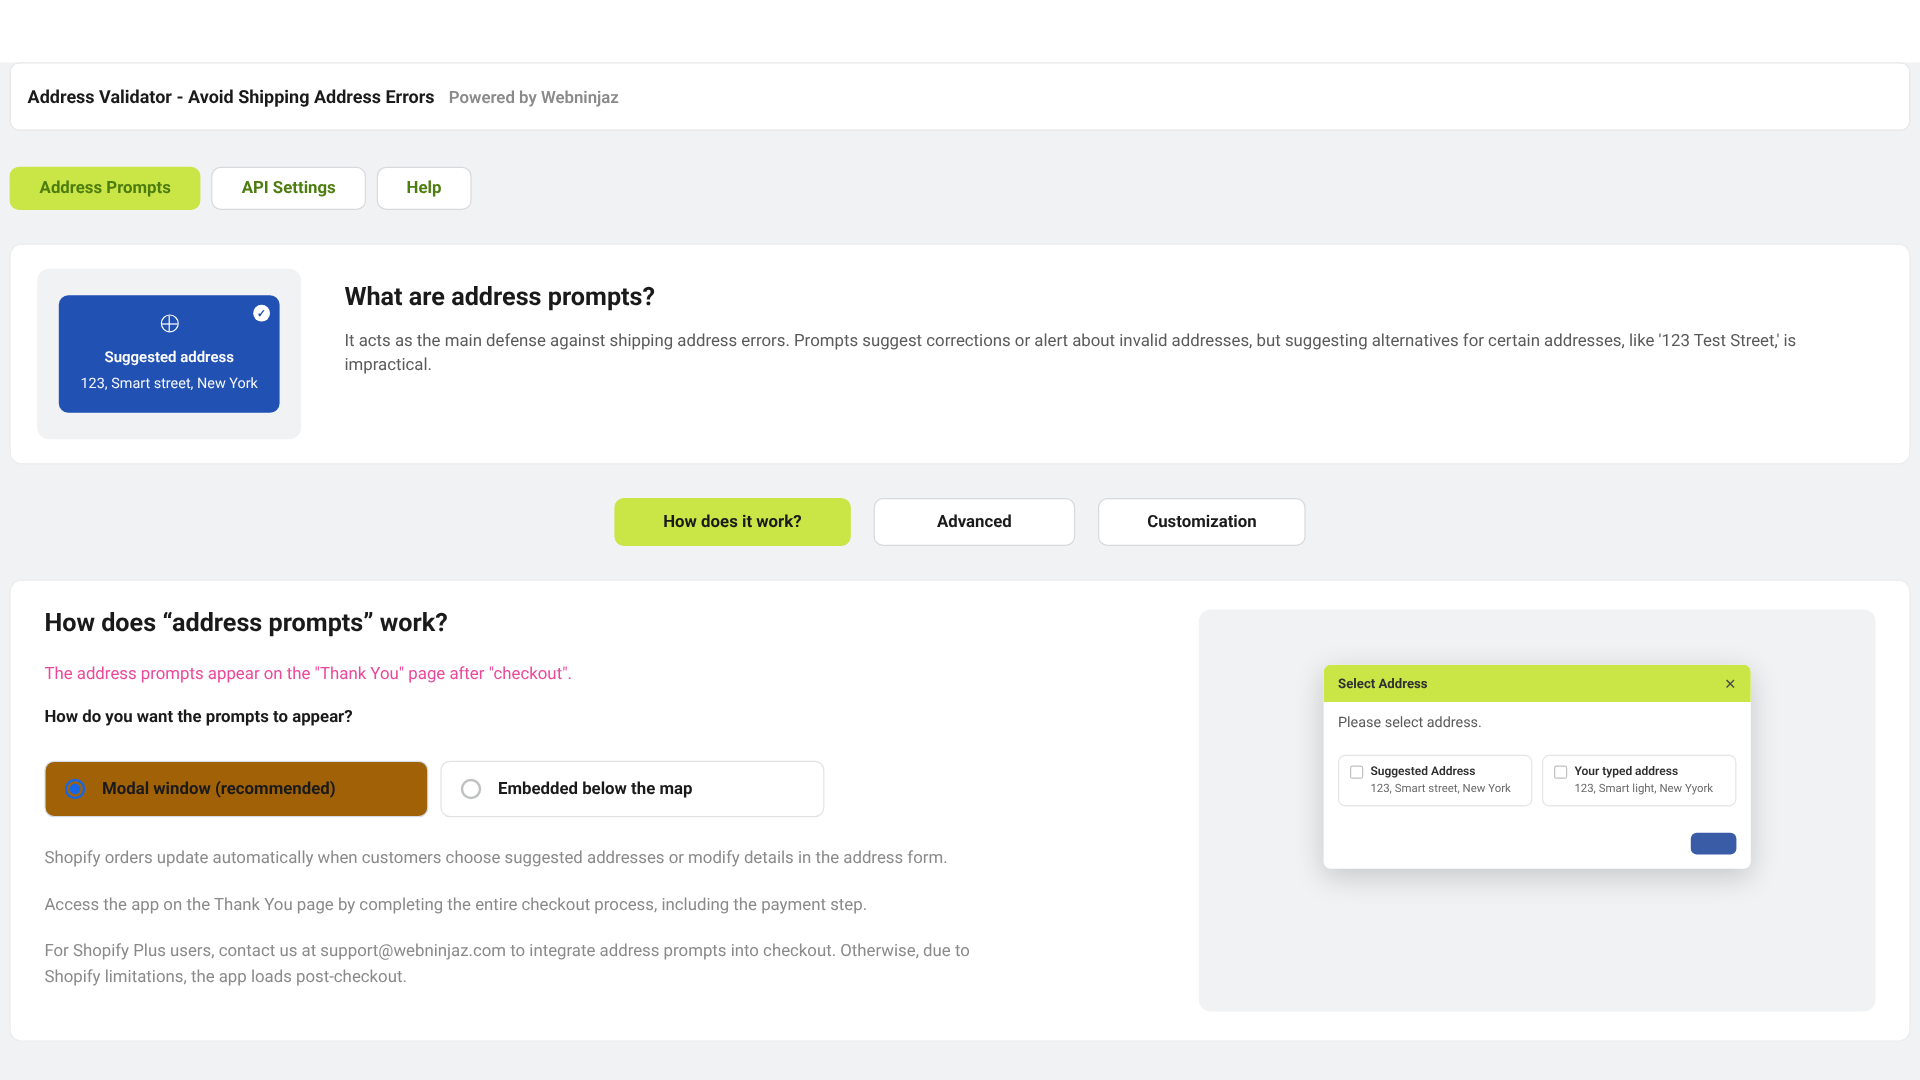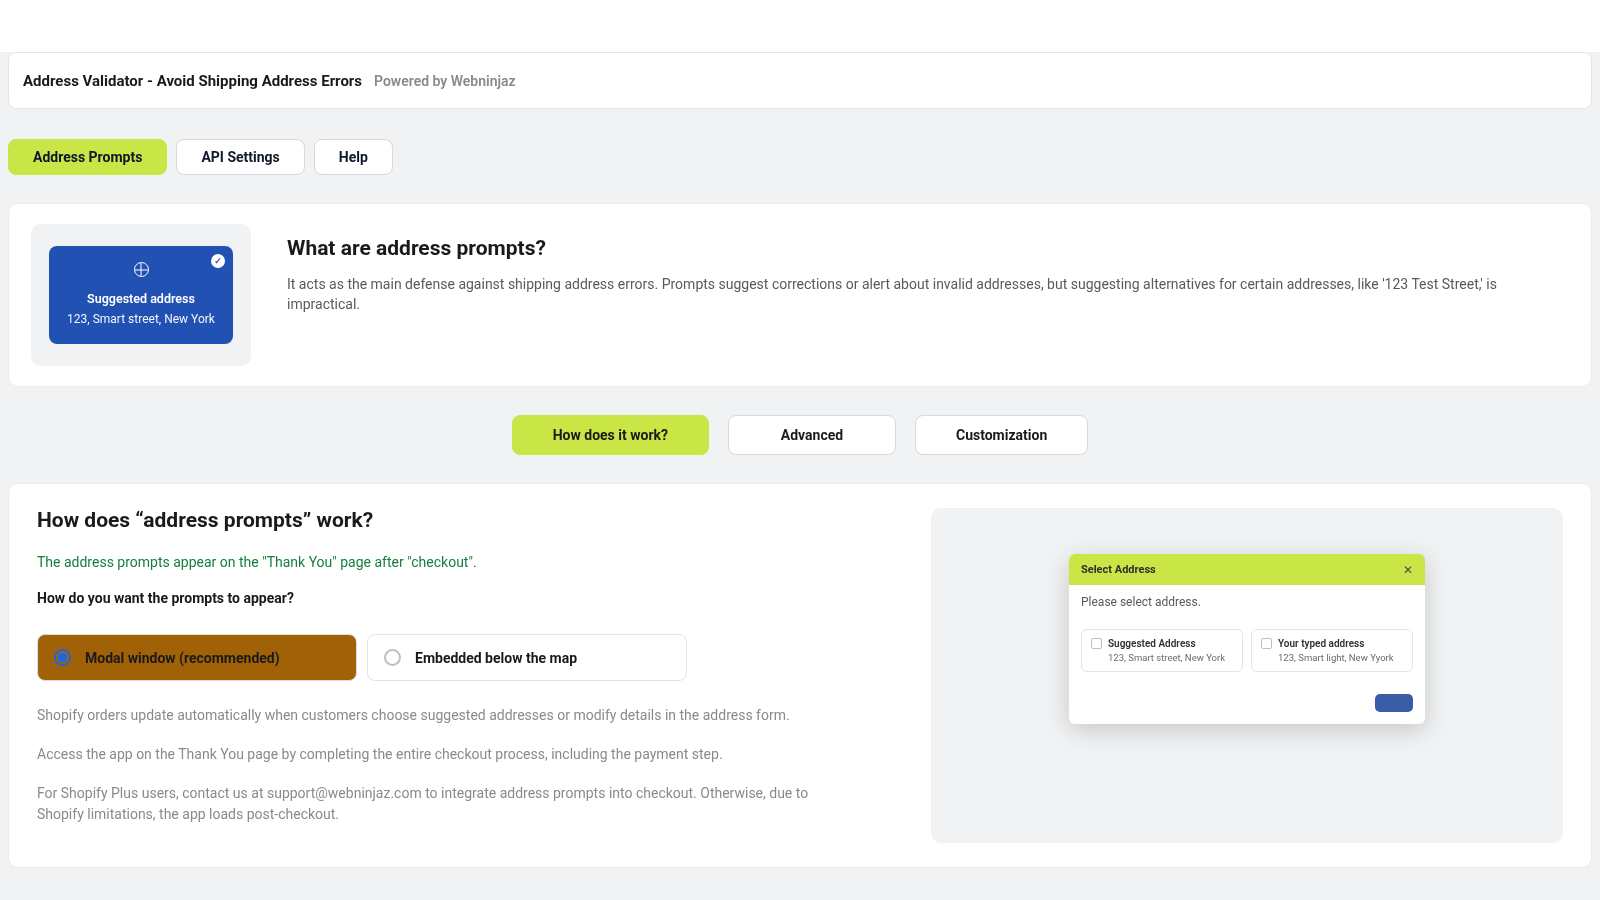--- a/index.html
+++ b/index.html
@@ -9,7 +9,7 @@
 .header-bar .title { font-size:15px; font-weight:700; color:#1a1a1a; display:inline; }
 .header-bar .subtitle { font-size:14px; font-weight:600; color:#8a8a8a; margin-left:8px; display:inline; }
 .tabs-row { display:flex; gap:9px; margin-top:30px; }
-.tab-btn { border:1px solid #d7d9dc; background:#fff; border-radius:8px; padding:9px 24px; font-size:14px; font-weight:700; color:#0f172a; cursor:pointer; }
+.tab-btn { border:1px solid #d7d9dc; background:#fff; border-radius:8px; padding:9px 24px; font-size:14px; font-weight:700; color:#4d7c0f; cursor:pointer; }
 .tab-btn.active { background:#c9e546; border-color:#c9e546; }
 .card { background:#fff; border:1px solid #ececec; border-radius:10px; }
 .info-card { margin-top:28px; padding:20px 22px; display:flex; gap:36px; align-items:flex-start; }

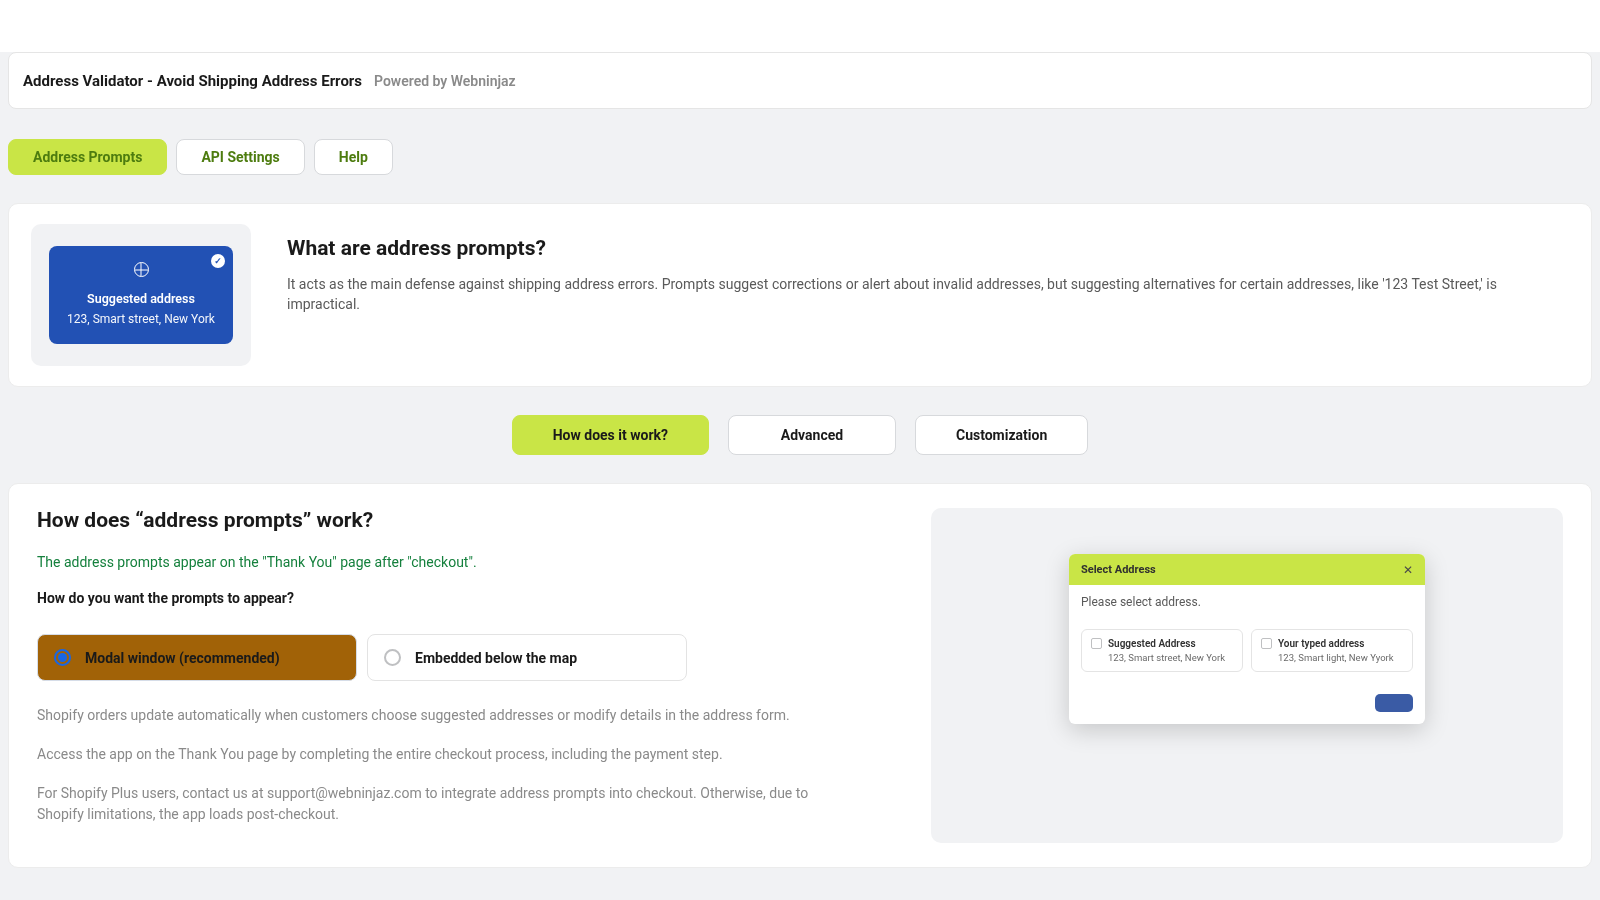--- a/index.html
+++ b/index.html
@@ -34,7 +34,7 @@
 .work-card { margin-top:28px; padding:24px 28px; display:flex; gap:50px; }
 .work-left { flex:1; }
 .work-left h2 { font-size:21px; font-weight:700; color:#1a1a1a; margin-bottom:22px; }
-.work-left .para { font-size:14px; color:#15803d; margin-bottom:16px; }
+.work-left .para { font-size:14px; color:#ec4899; margin-bottom:16px; }
 .work-left .q { font-size:14px; font-weight:700; color:#1a1a1a; margin-bottom:28px; margin-top:20px; }
 .radio-row { display:flex; gap:10px; margin-bottom:24px; }
 .radio-option { flex:0 0 320px; border:1px solid #e3e3e3; border-radius:8px; padding:14px 16px; display:flex; align-items:center; gap:14px; cursor:pointer; }

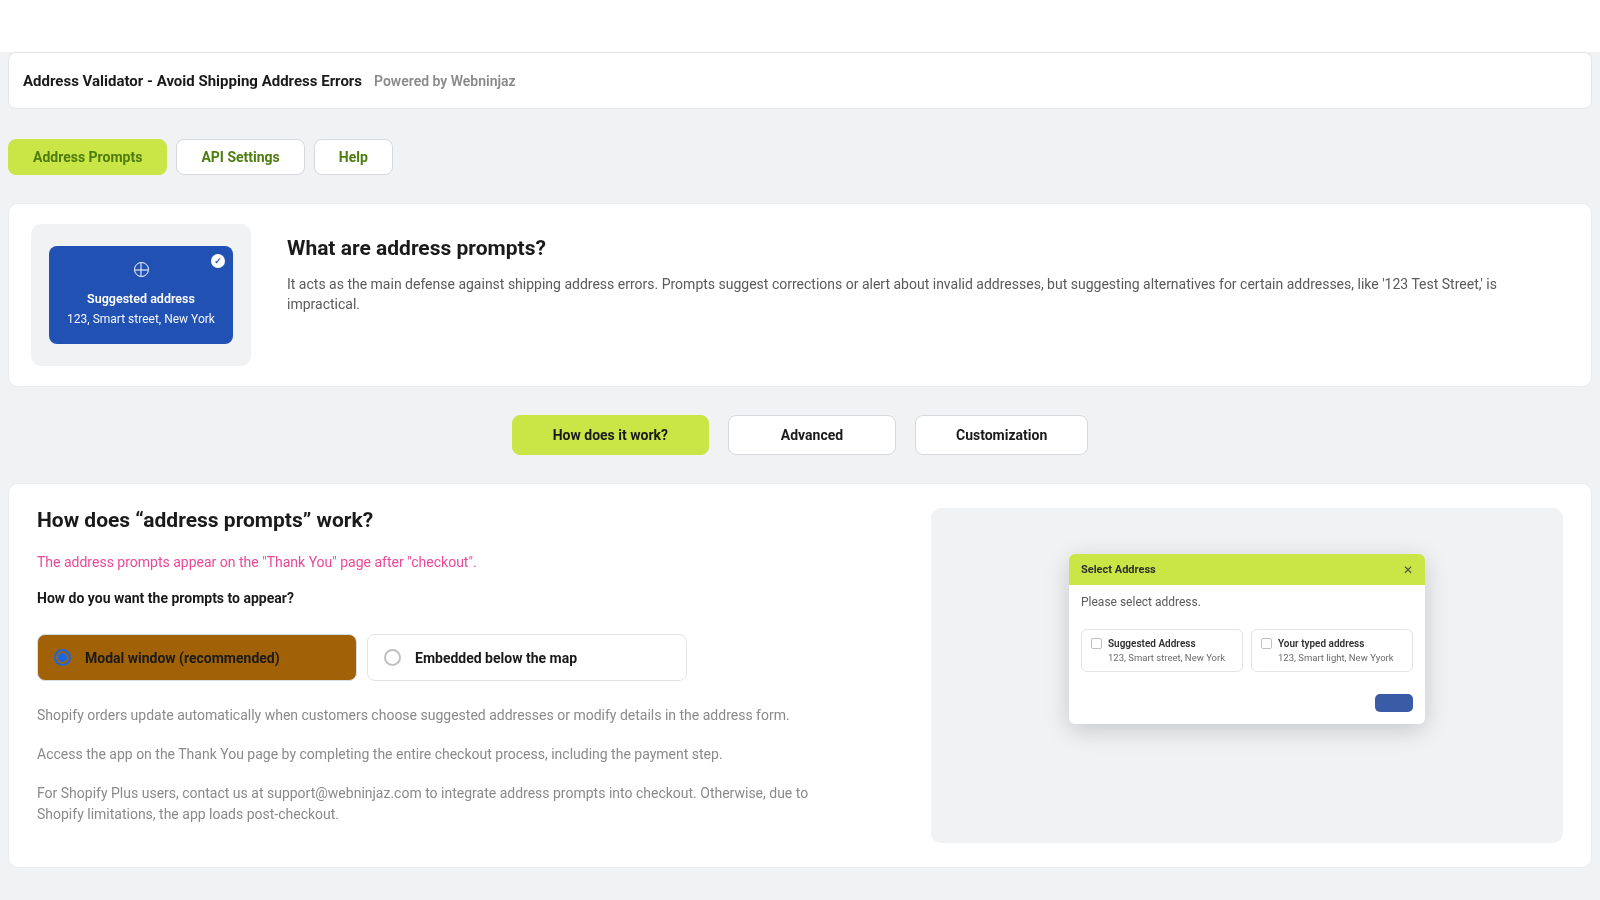--- a/index.html
+++ b/index.html
@@ -44,7 +44,7 @@
 .radio-option.selected .radio-dot::after { content:""; position:absolute; top:2px; left:2px; right:2px; bottom:2px; background:#1866e4; border-radius:50%; }
 .radio-option .rlabel { font-size:14px; font-weight:700; color:#1a1a1a; }
 .note { font-size:14px; color:#8a8a8a; line-height:1.5; margin-bottom:18px; max-width:820px; }
-.work-right { width:632px; background:#f1f2f4; border-radius:10px; padding:46px 20px; display:flex; align-items:flex-start; justify-content:center; }
+.work-right { width:564px; background:#f1f2f4; border-radius:10px; padding:46px 20px; display:flex; align-items:flex-start; justify-content:center; }
 .modal-prev { width:356px; background:#fff; border-radius:6px; box-shadow:0 6px 24px rgba(0,0,0,0.18); overflow:hidden; }
 .modal-head { background:#c9e546; padding:9px 12px; display:flex; justify-content:space-between; align-items:center; }
 .modal-head .mt { font-size:11px; font-weight:700; color:#303030; }

